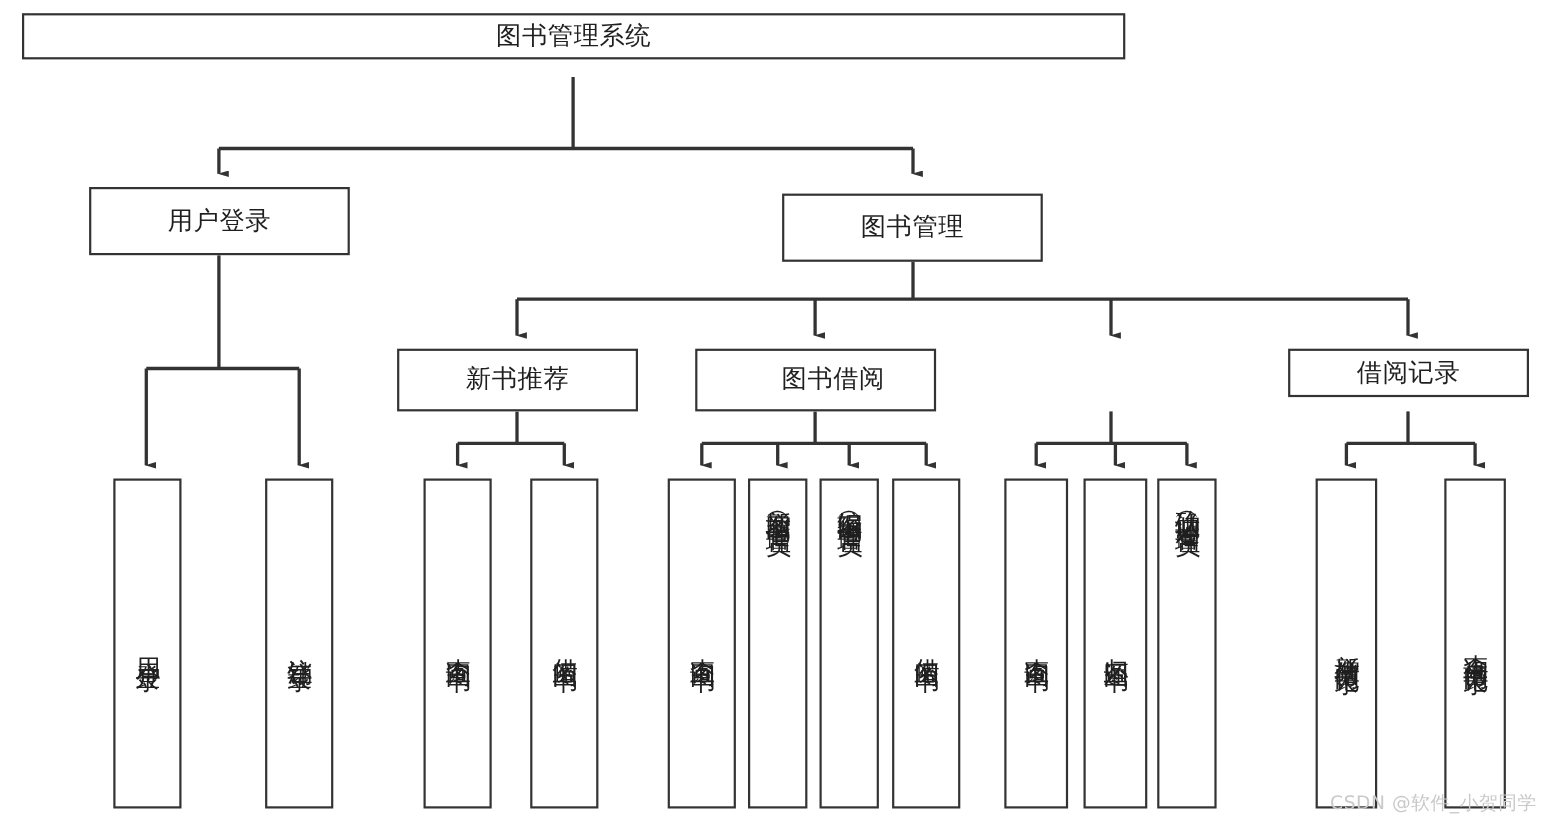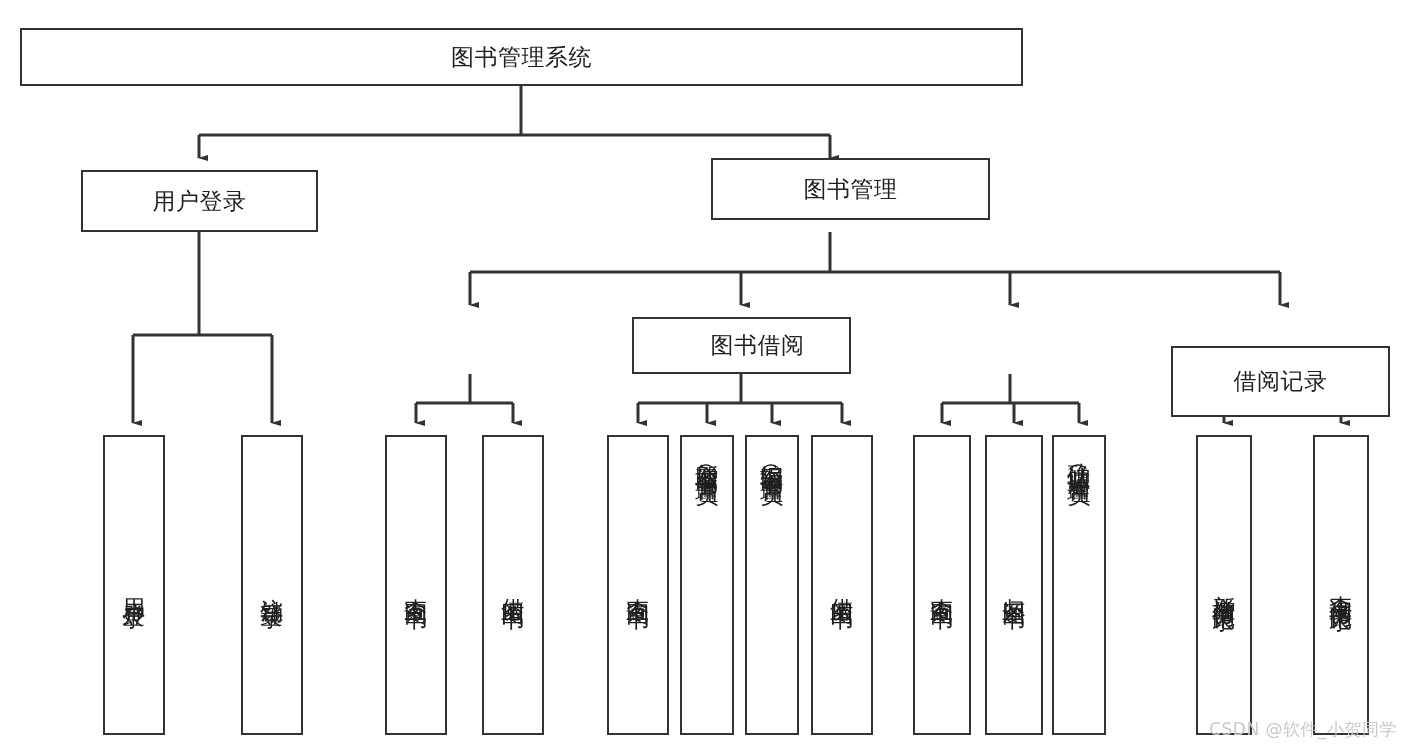--- a/index.html
+++ b/index.html
@@ -127,7 +127,7 @@
     </g>
   </svg>
 
-  <div class="node-box" style="left:20px; top:28px; width:1003px; height:58px;">
+  <div class="node-box" style="left:20px; top:12px; width:1003px; height:42px;">
     <span class="node-label">图书管理系统</span>
   </div>
 

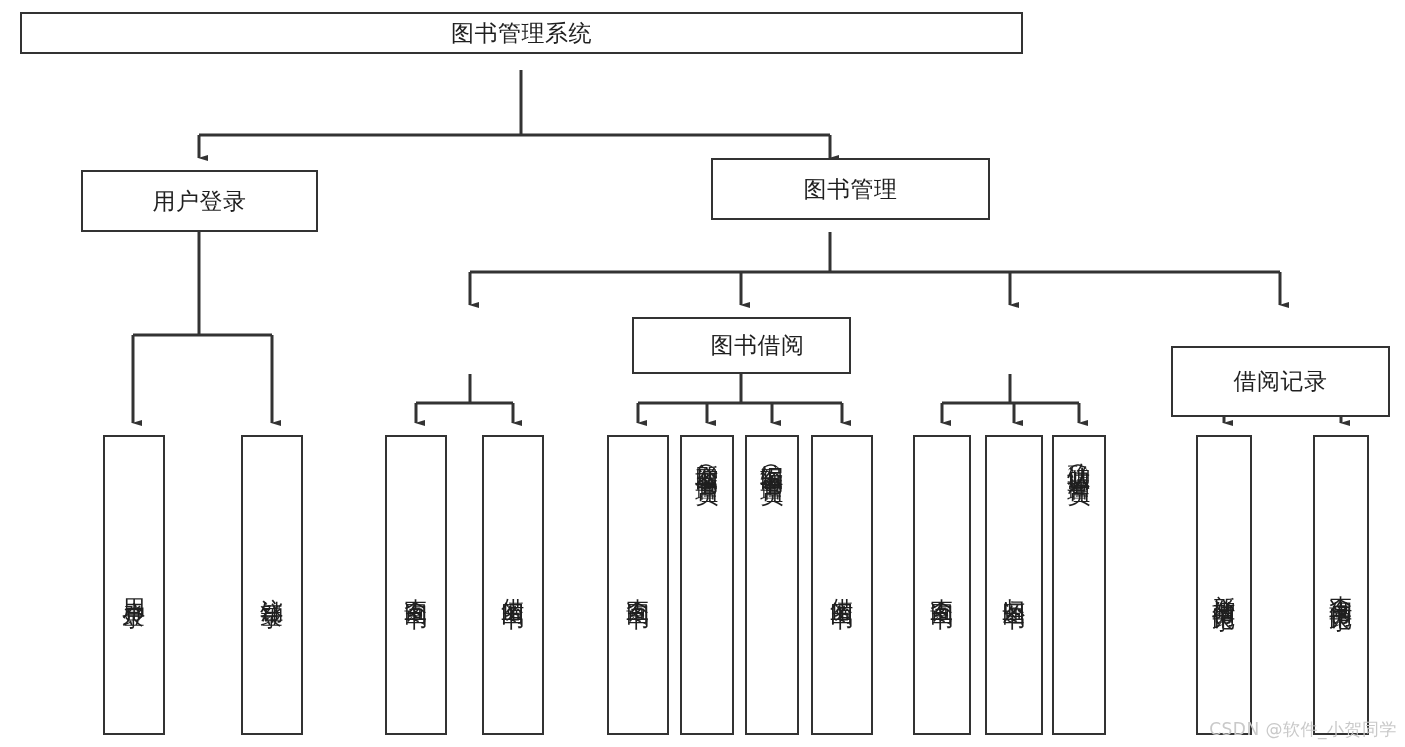--- a/index.html
+++ b/index.html
@@ -135,7 +135,7 @@
     <span class="node-label">用户登录</span>
   </div>
 
-  <div class="node-box" style="left:711px; top:158px; width:279px; height:62px;">
+  <div class="node-box" style="left:711px; top:176px; width:237px; height:62px;">
     <span class="node-label">图书管理</span>
   </div>
 

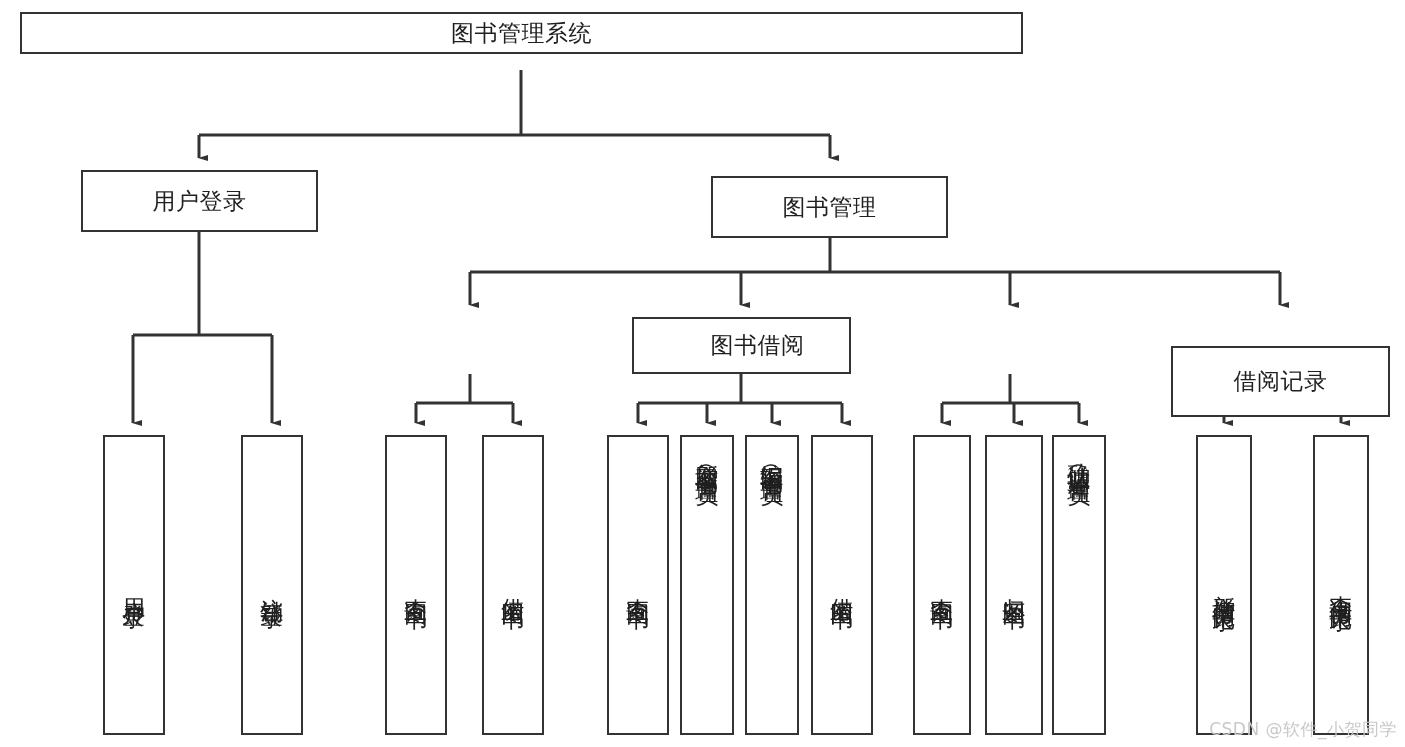--- a/index.html
+++ b/index.html
@@ -139,6 +139,9 @@
     <span class="node-label">图书管理</span>
   </div>
 
+  <div class="node-box" style="left:361px; top:317px; width:219px; height:57px;">
+    <span class="node-label">新书推荐</span>
+  </div>
 
   <div class="node-box" style="left:632px; top:317px; width:219px; height:57px;padding-left:32px;">
     <span class="node-label">图书借阅</span>

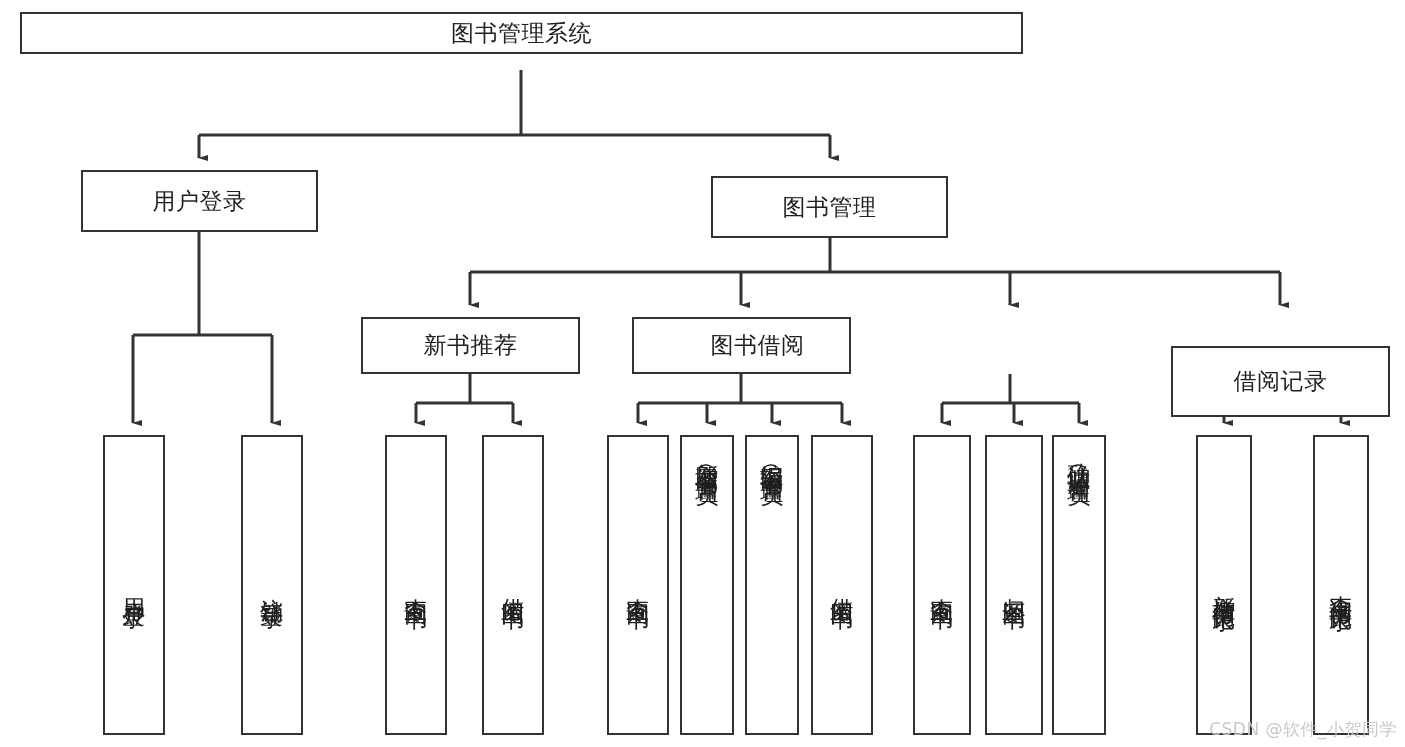--- a/index.html
+++ b/index.html
@@ -148,7 +148,7 @@
   </div>
 
 
-  <div class="node-box" style="left:1171px; top:317px; width:219px; height:71px;margin-top:29px;">
+  <div class="node-box" style="left:1171px; top:317px; width:219px; height:44px;">
     <span class="node-label">借阅记录</span>
   </div>
 

